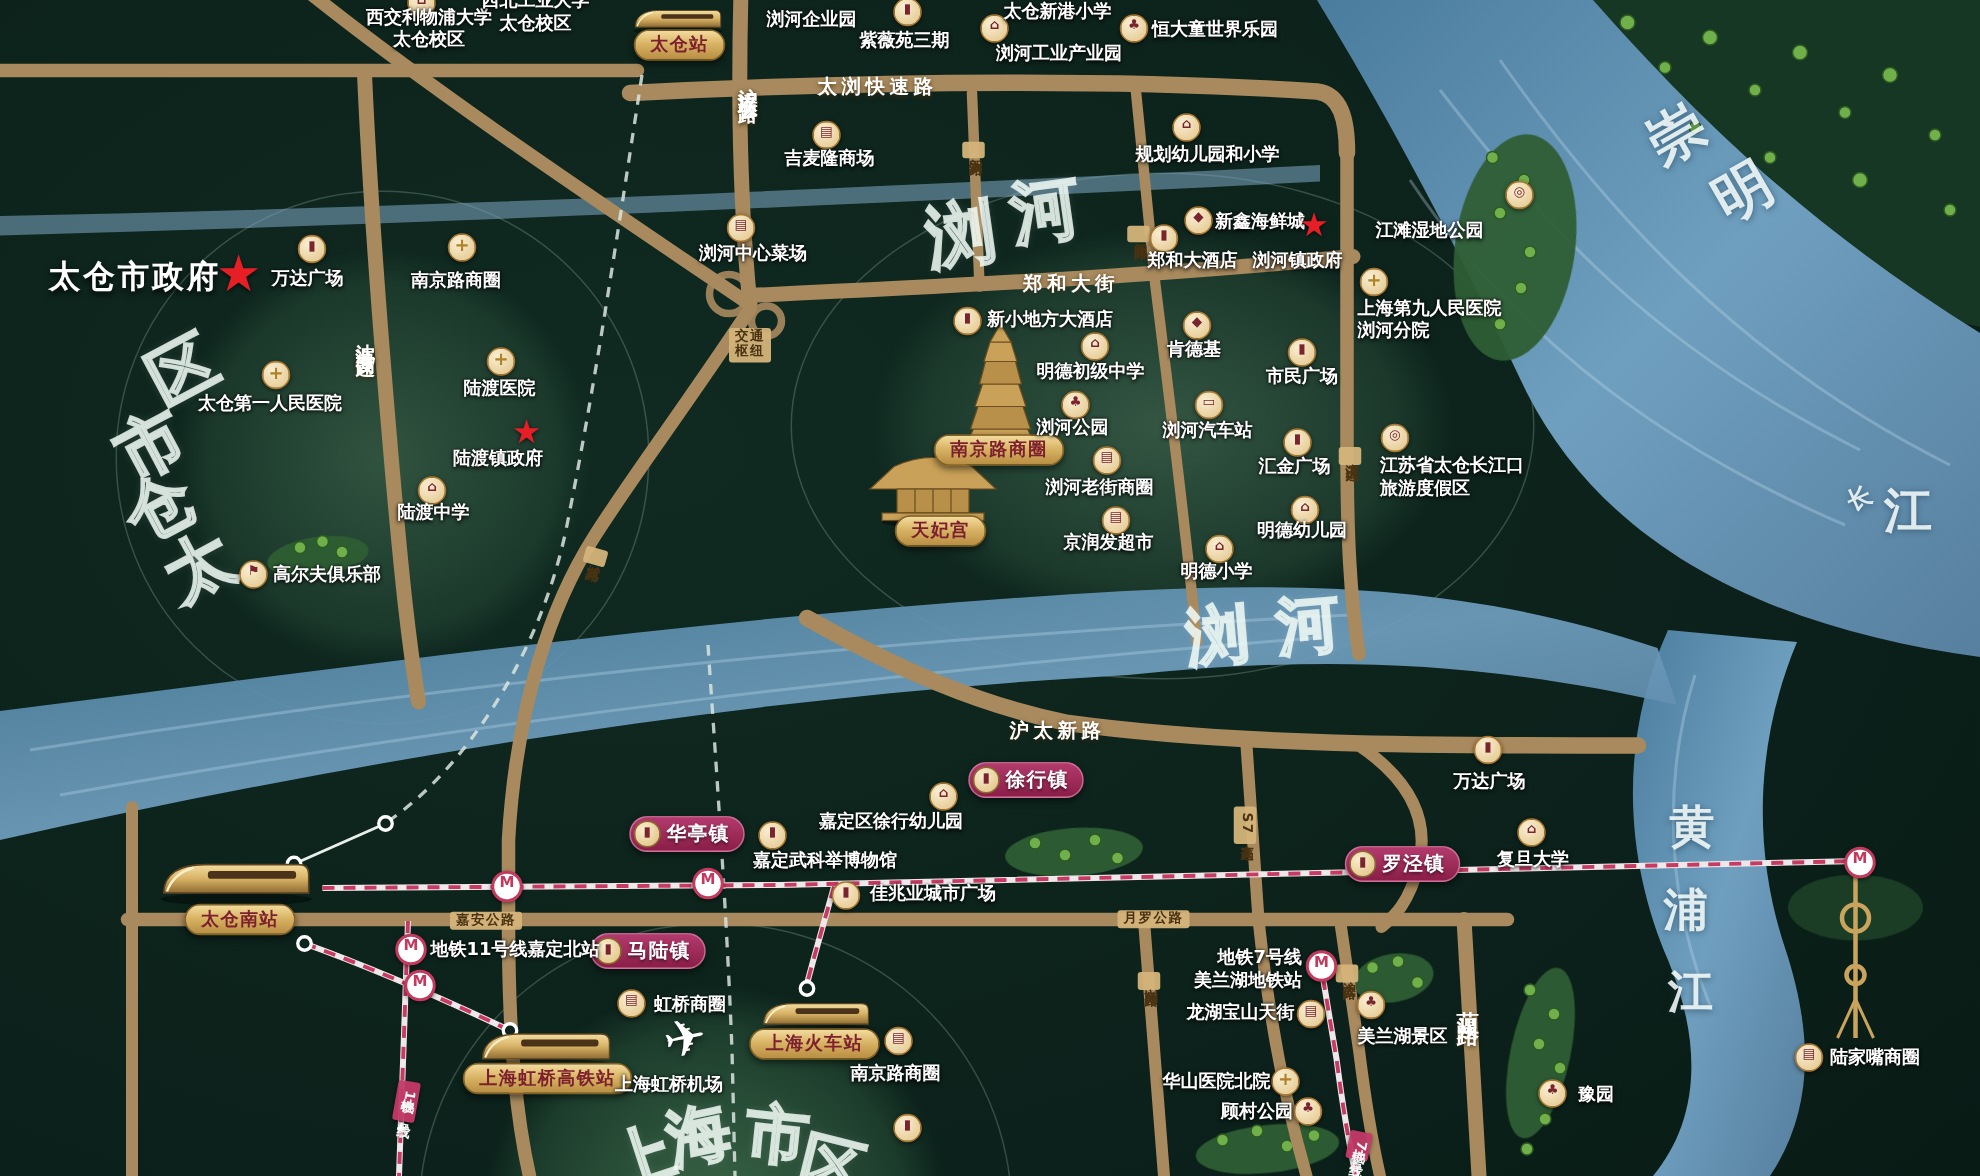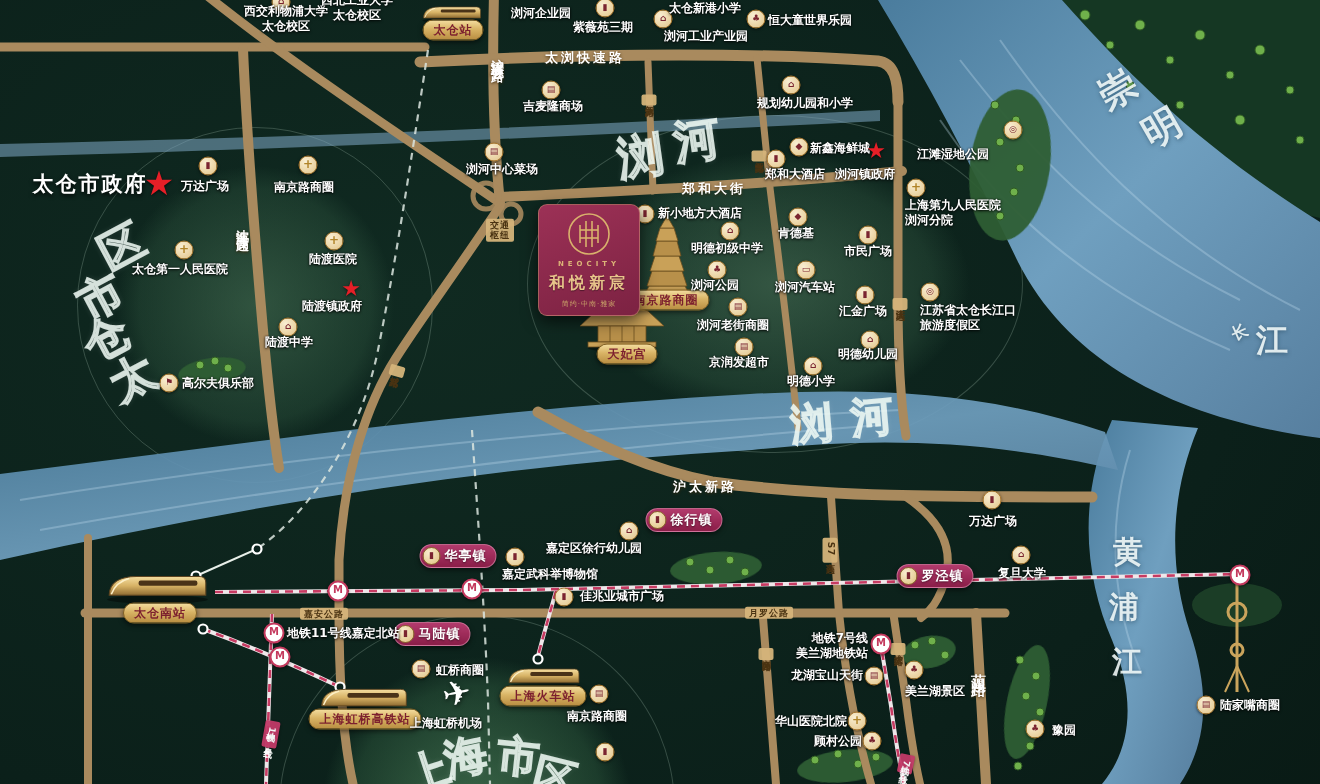--- a/index.html
+++ b/index.html
@@ -424,22 +424,6 @@
       <div class="govlab" style="left: 90px; top: 184px;">太仓市政府</div>
     </div>
 
-  <div id="logo">
-    <svg width="44" height="44" viewBox="0 0 44 44">
-      <circle cx="22" cy="22" r="20" fill="none" stroke="#d9b16c" stroke-width="1.6"></circle>
-      <g stroke="#d9b16c" stroke-width="1.6">
-        <line x1="13" y1="13" x2="13" y2="31"></line>
-          <line x1="19" y1="9" x2="19" y2="35"></line>
-        <line x1="25" y1="9" x2="25" y2="35"></line>
-          <line x1="31" y1="13" x2="31" y2="31"></line>
-        <line x1="13" y1="18" x2="31" y2="18"></line>
-          <line x1="13" y1="26" x2="31" y2="26"></line>
-      </g>
-    </svg>
-    <div class="brand">NEOCITY</div>
-    <div class="pname">和悦新宸</div>
-    <div class="tag">简约·中南·雅家</div>
-  </div>
 </div>
 
 </body></html>

